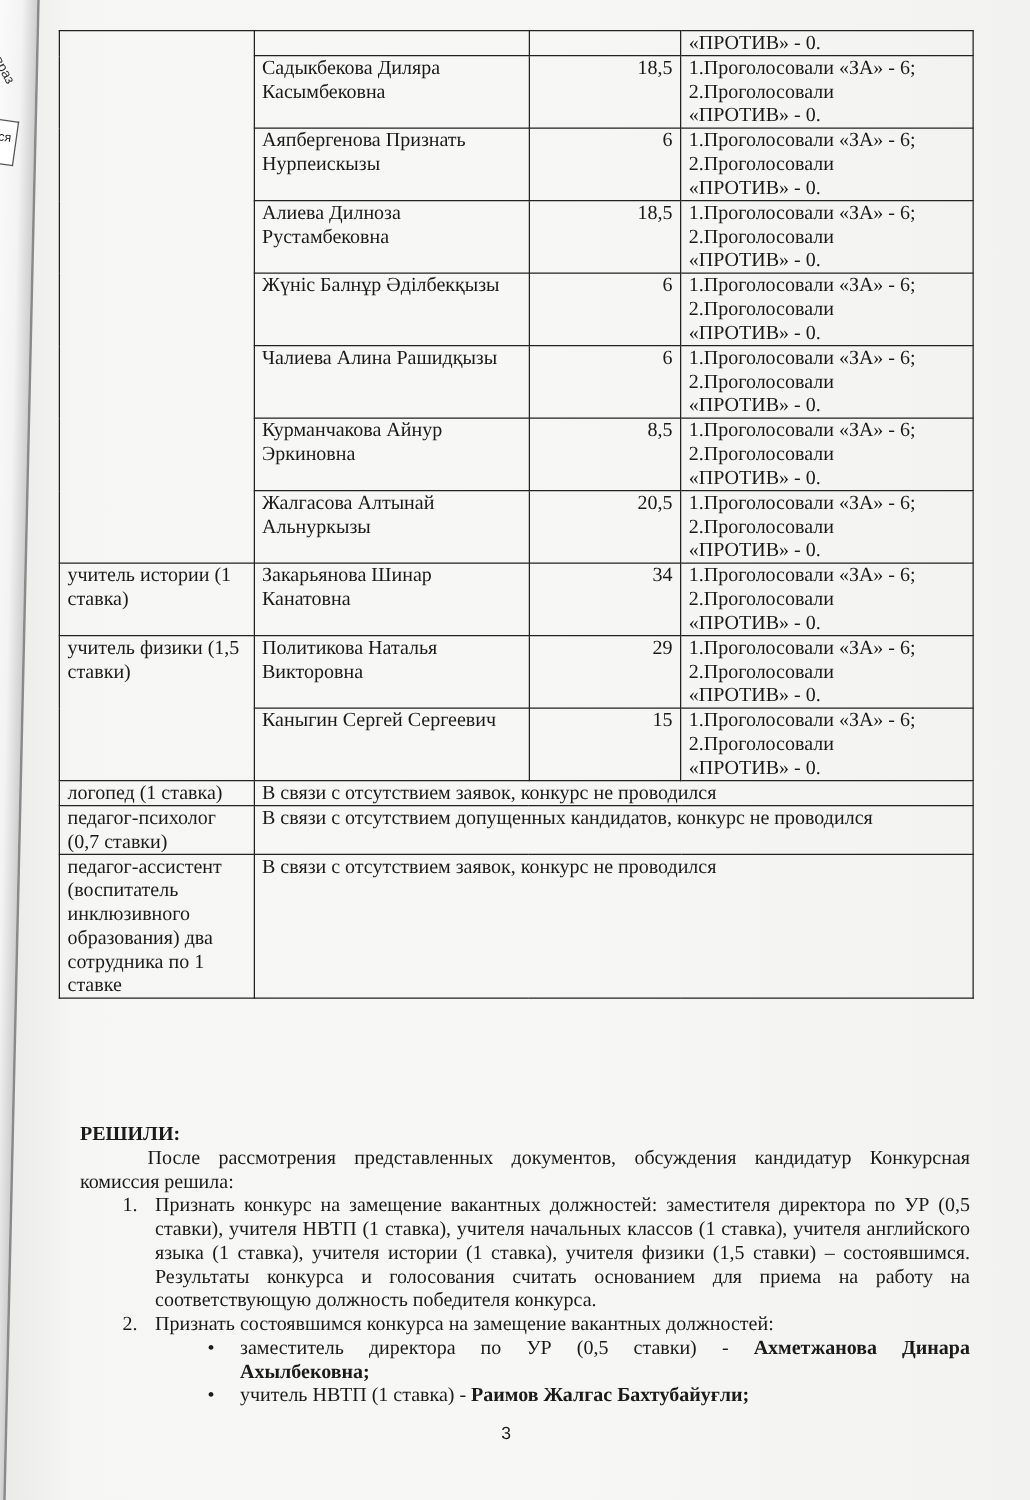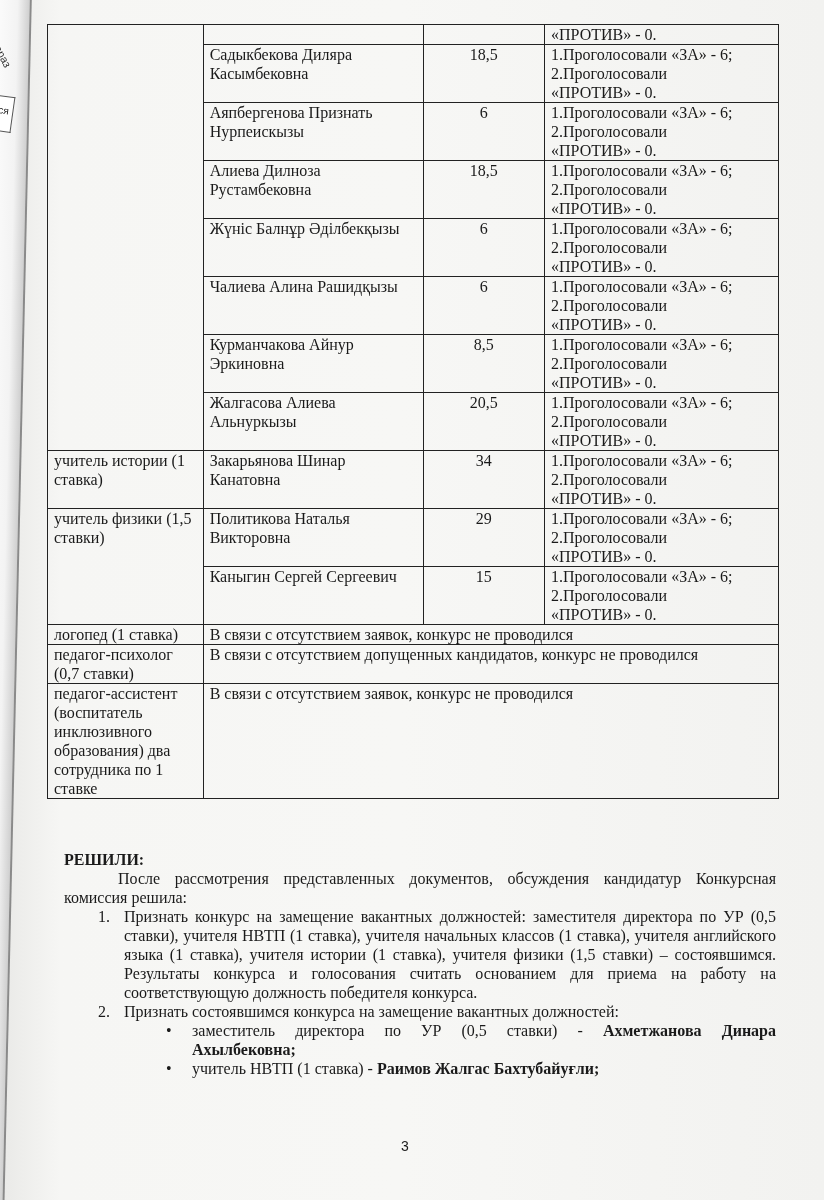--- a/index.html
+++ b/index.html
@@ -42,7 +42,7 @@
     }
     td.c-pos { width: 142px; }
     td.c-name { width: 206px; padding-left: 8px; }
-    td.c-score { width: 108px; text-align: center; }
+    td.c-score { width: 108px; text-align: right; }
     td.c-vote { width: 220px; padding-left: 8px; }
     td.c-note { padding-left: 8px; }
     .r-short td { height: 19px; }

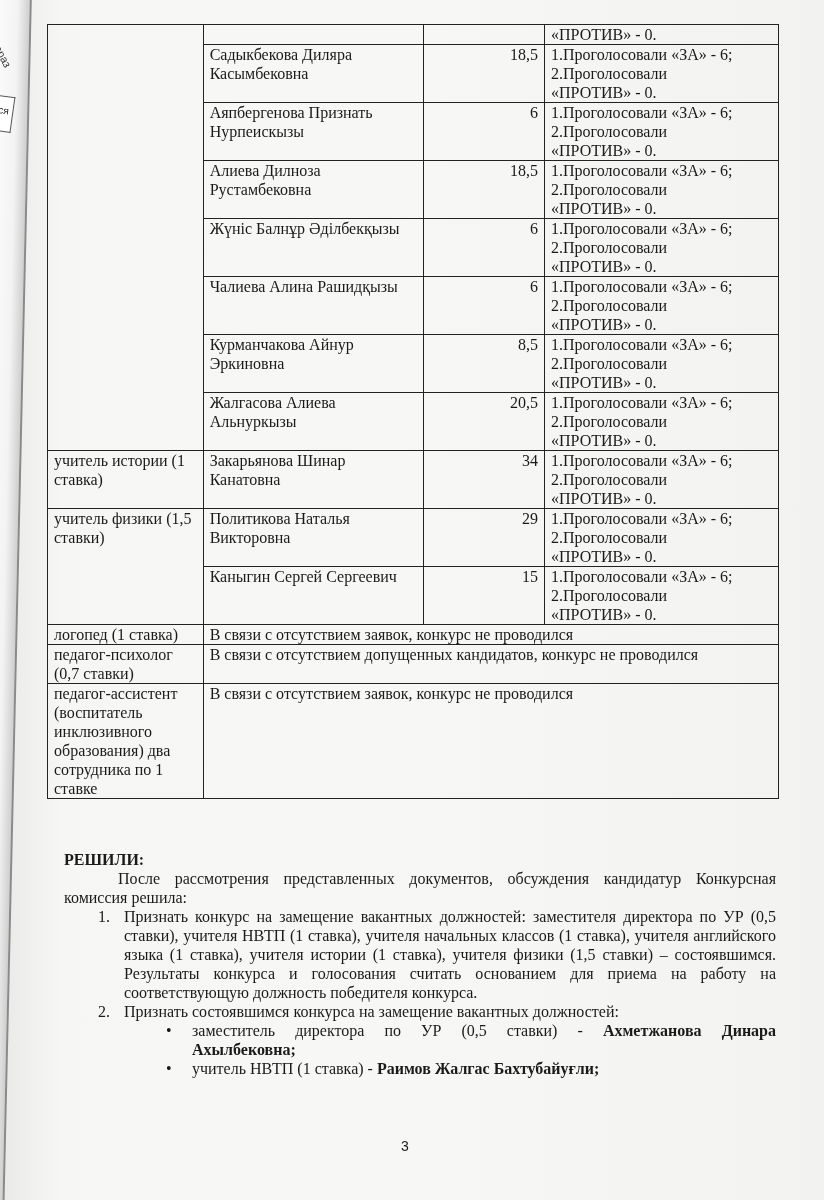--- a/index.html
+++ b/index.html
@@ -141,7 +141,7 @@
           </td>
       </tr>
       <tr class="r-std">
-        <td class="c-name">Жалгасова Алиева Альнуркызы</td>
+        <td class="c-name">Жалгасова Алтынай Альнуркызы</td>
         <td class="c-score">20,5</td>
         <td class="c-vote">
             <div>1.Проголосовали «ЗА» - 6;</div>

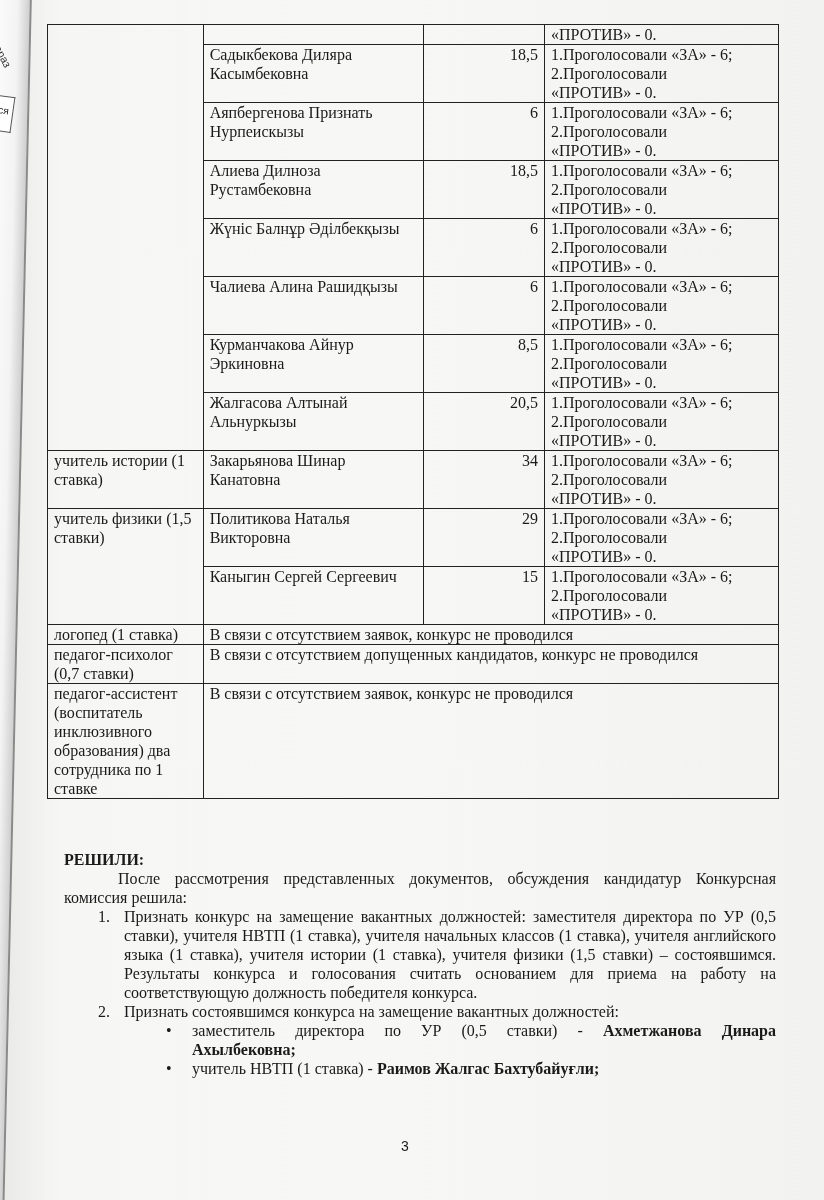--- a/index.html
+++ b/index.html
@@ -49,7 +49,7 @@
     .r-std td { height: 57px; }
 
     .decided {
-      position: absolute; left: 64px; top: 850px; width: 712px;
+      position: absolute; left: 64px; top: 898px; width: 712px;
       font-size: 16px; line-height: 19px; text-align: justify;
     }
     .decided-title { font-weight: bold; }

